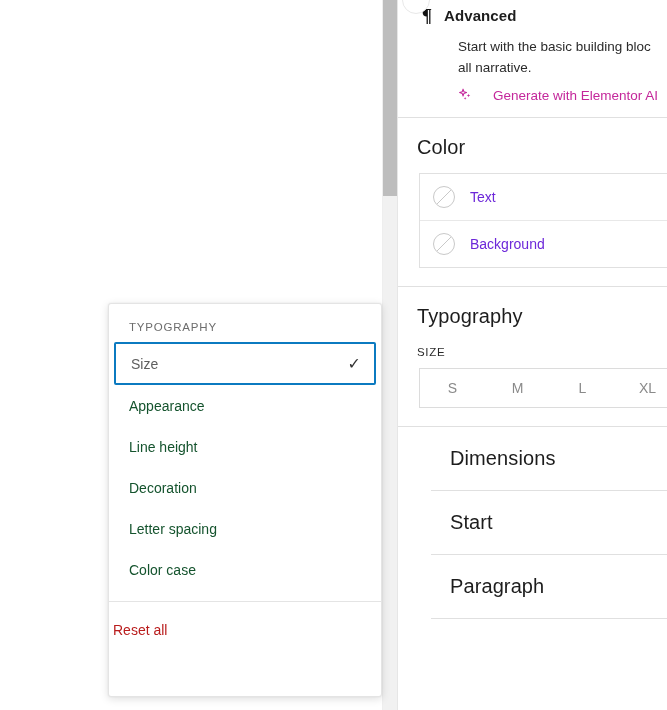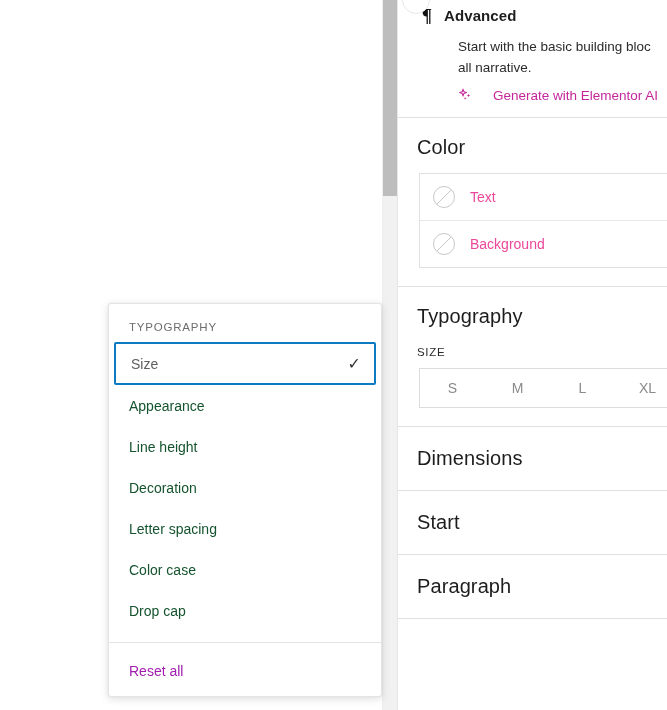--- a/index.html
+++ b/index.html
@@ -149,7 +149,7 @@
   }
   .color-label {
     font-size: 14px;
-    color: #ec4899;
+    color: #6d28d9;
   }
 
   

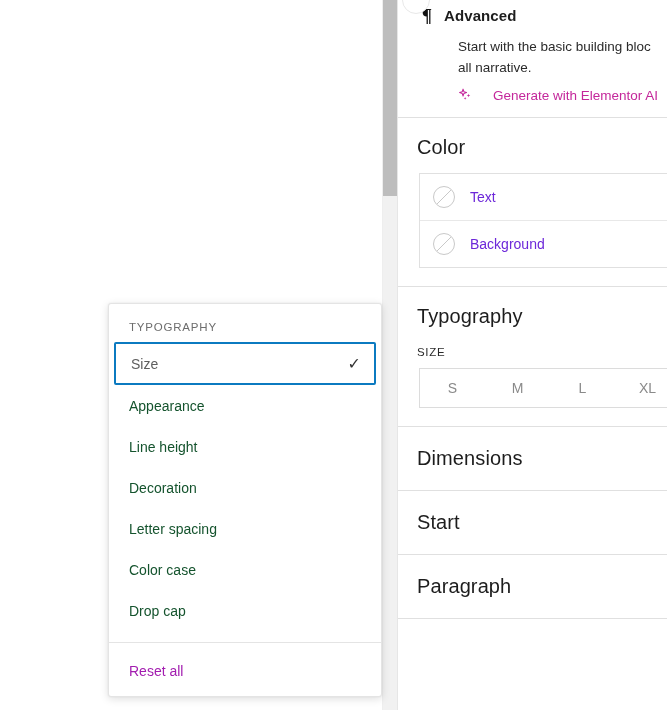--- a/index.html
+++ b/index.html
@@ -124,6 +124,7 @@
     padding: 20px 0 20px 19px;
     border-bottom: 1px solid #e0e0e0;
     cursor: pointer;
+    margin-left: 33px;
   }
 
   

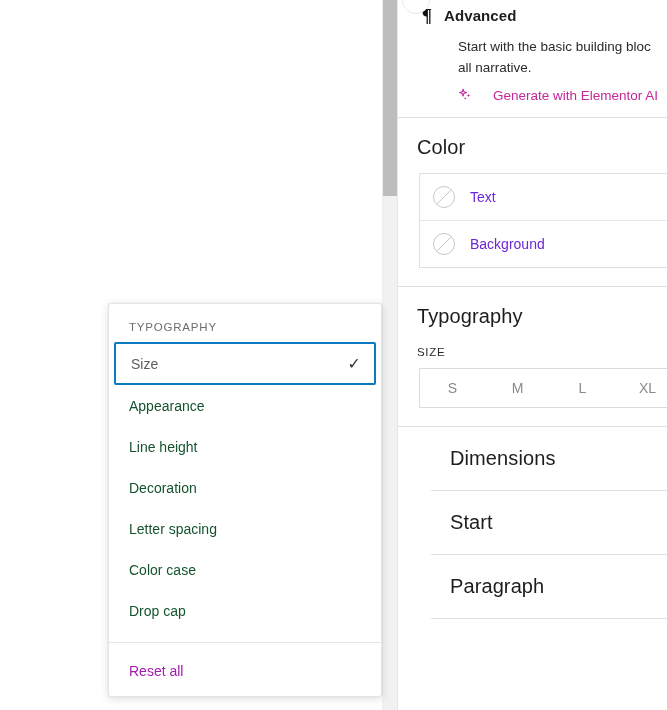--- a/index.html
+++ b/index.html
@@ -347,9 +347,6 @@
         <span>Color case</span>
       </div>
 
-      <div class="menu-item">
-        <span>Drop cap</span>
-      </div>
 
     </div>
 

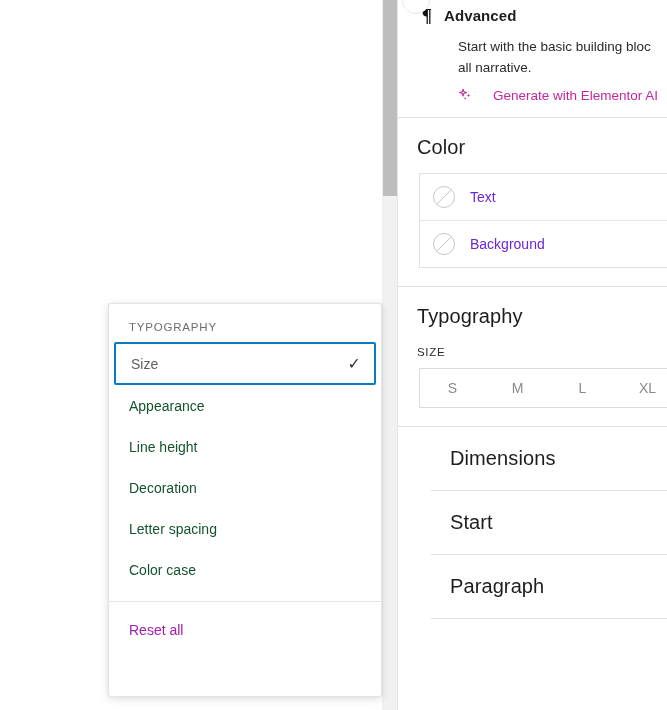--- a/index.html
+++ b/index.html
@@ -232,9 +232,9 @@
     height: 55px;
     display: flex;
     align-items: center;
-    padding-left: 20px;
+    padding-left: 4px;
     font-size: 14px;
-    color: #a21caf;
+    color: #b91c1c;
     cursor: default;
   }
 </style>

